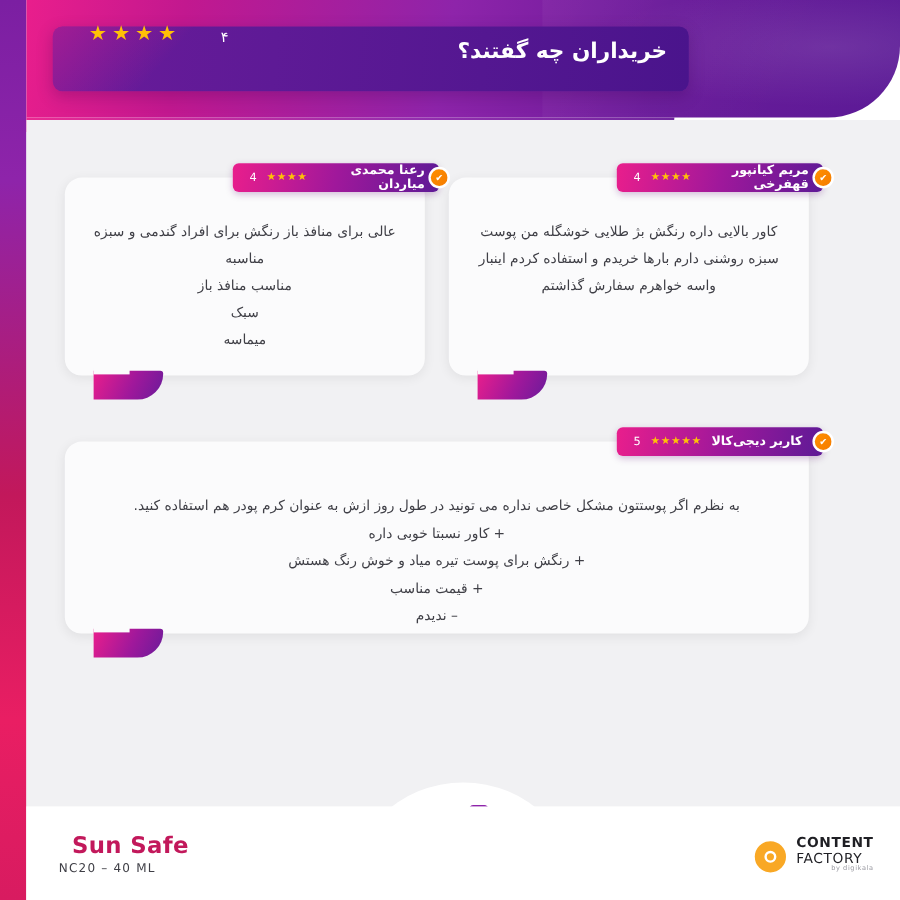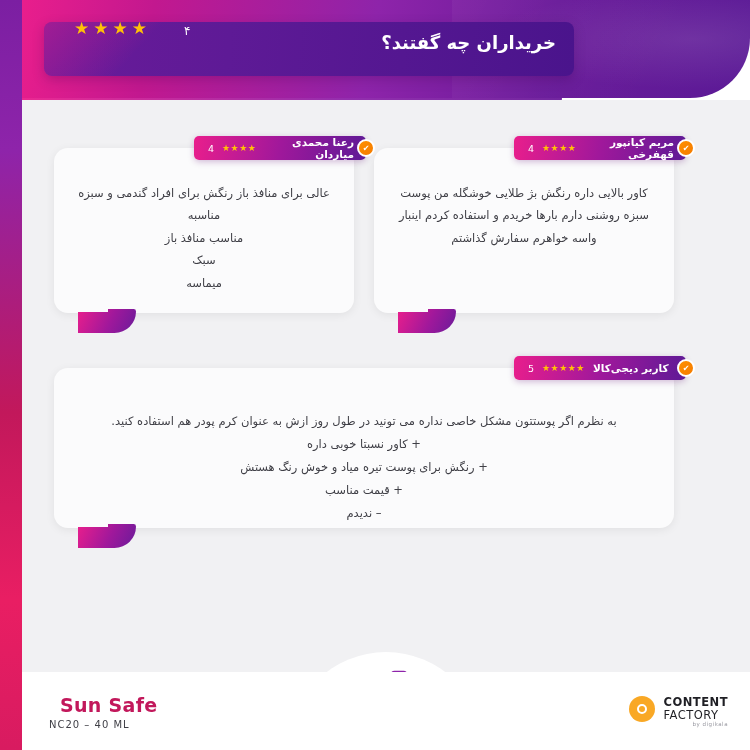--- a/index.html
+++ b/index.html
@@ -252,7 +252,7 @@
     position: absolute;
     right: 22px; top: 24px;
     display: flex;
-    align-items: flex-start;
+    align-items: flex-end;
     gap: 8px;
   }
   .cf-mark {

